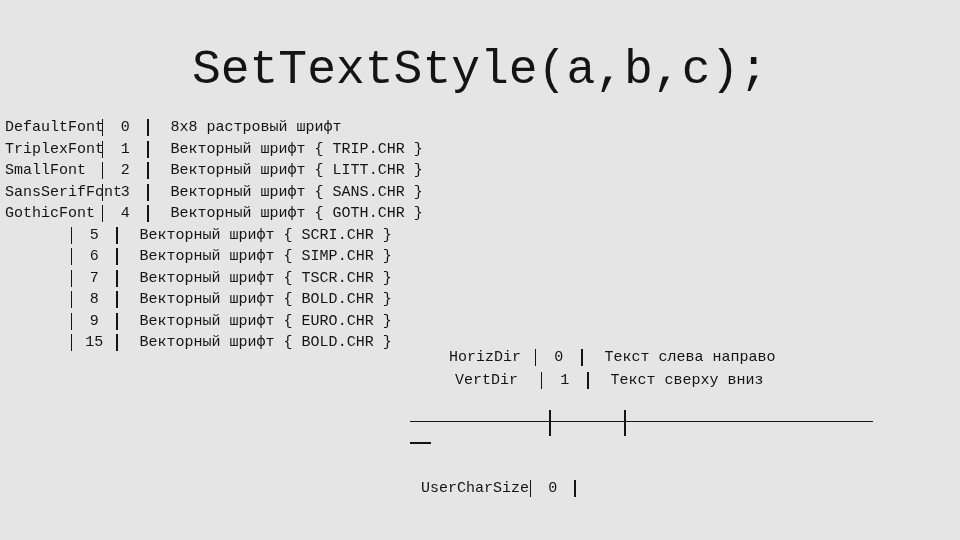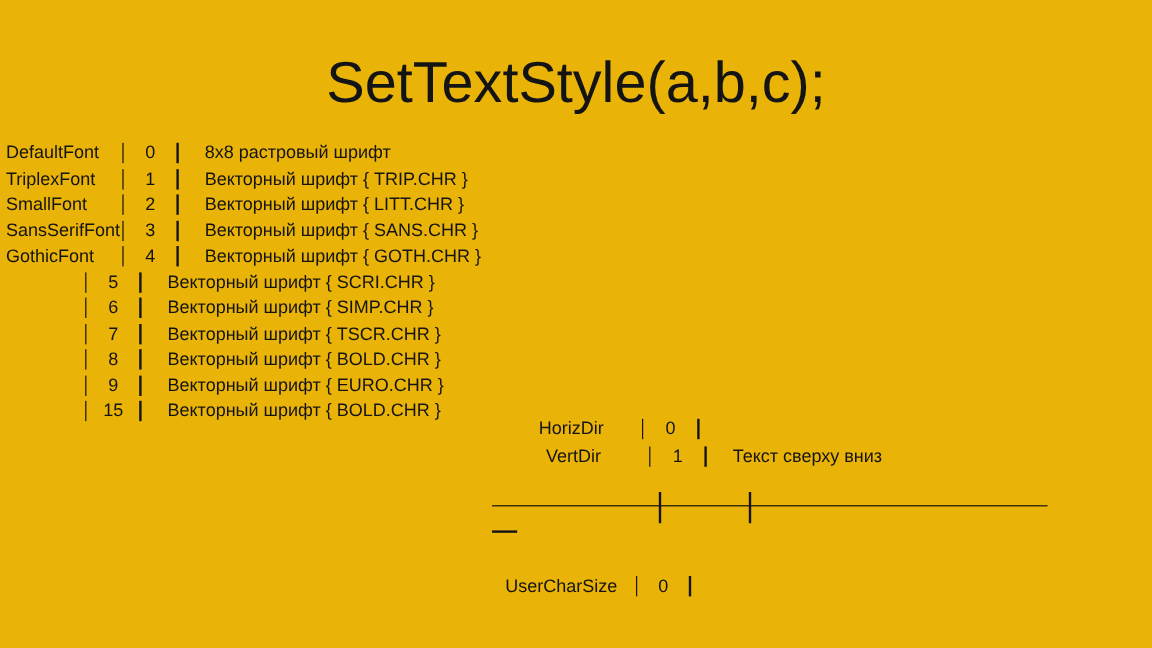--- a/index.html
+++ b/index.html
@@ -16,7 +16,8 @@
     position: relative;
     width: 960px;
     height: 540px;
-    background: #eab308;
+    background: #e5e5e5;
+    font-family: Liberation Mono, monospace;
   }
   .title {
     position: absolute;

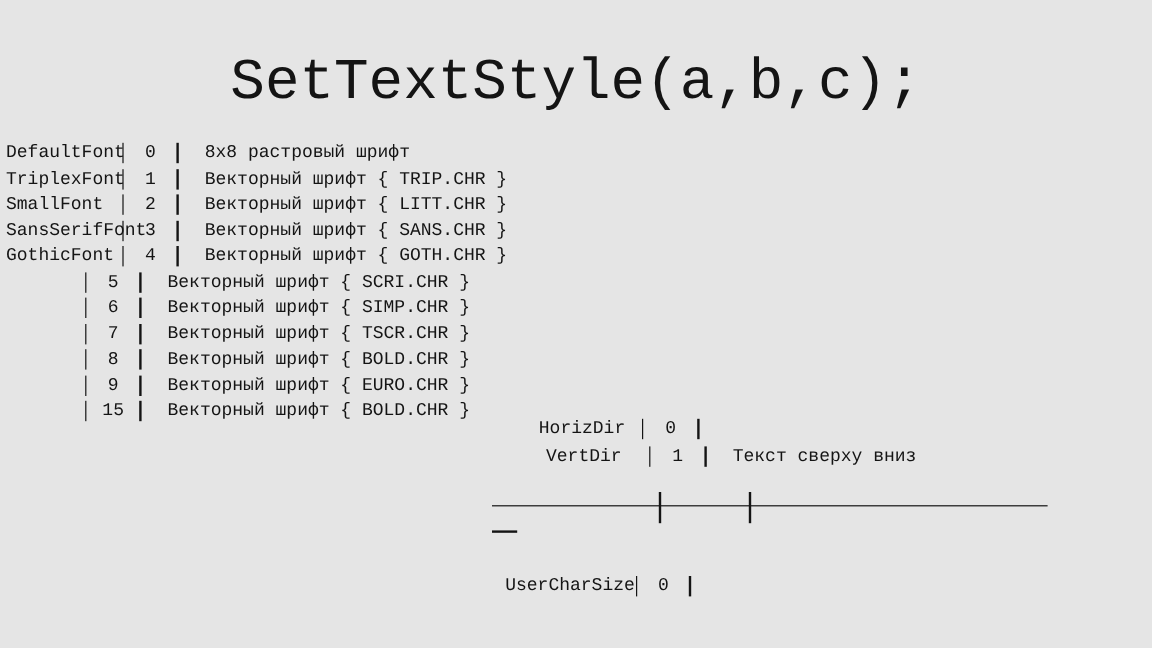--- a/index.html
+++ b/index.html
@@ -191,6 +191,7 @@
       <span class="sep"></span>
       <span class="c-val">0</span>
       <span class="sep"></span>
+      <span class="c-desc">Текст слева направо</span>
     </div>
     <div class="row">
       <span class="c-name">VertDir</span>

